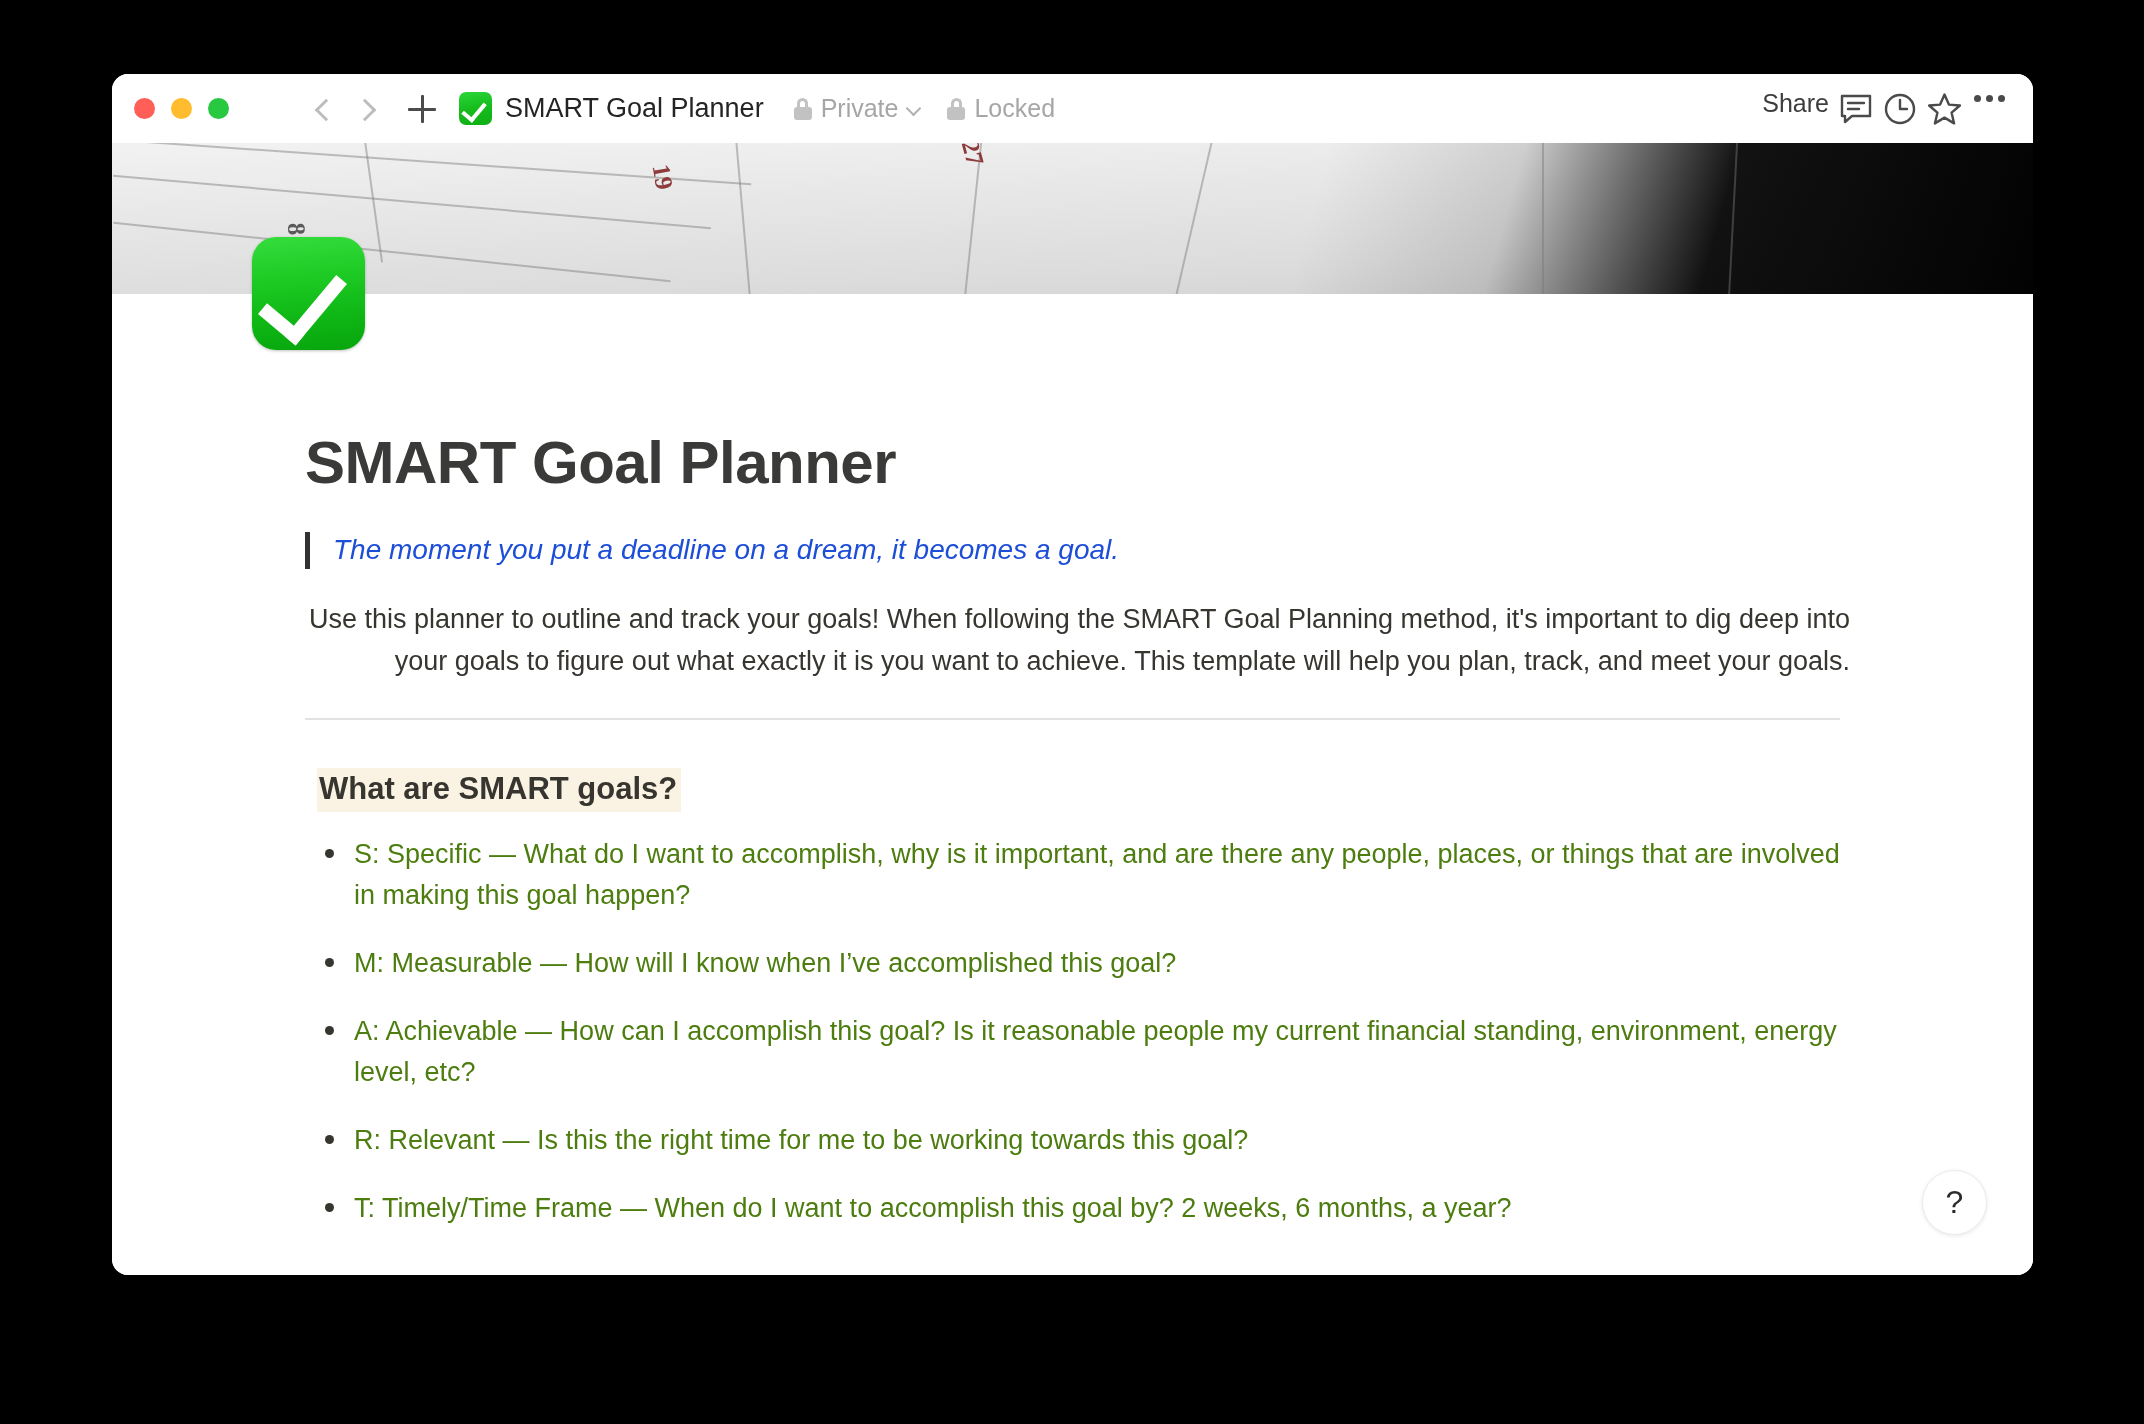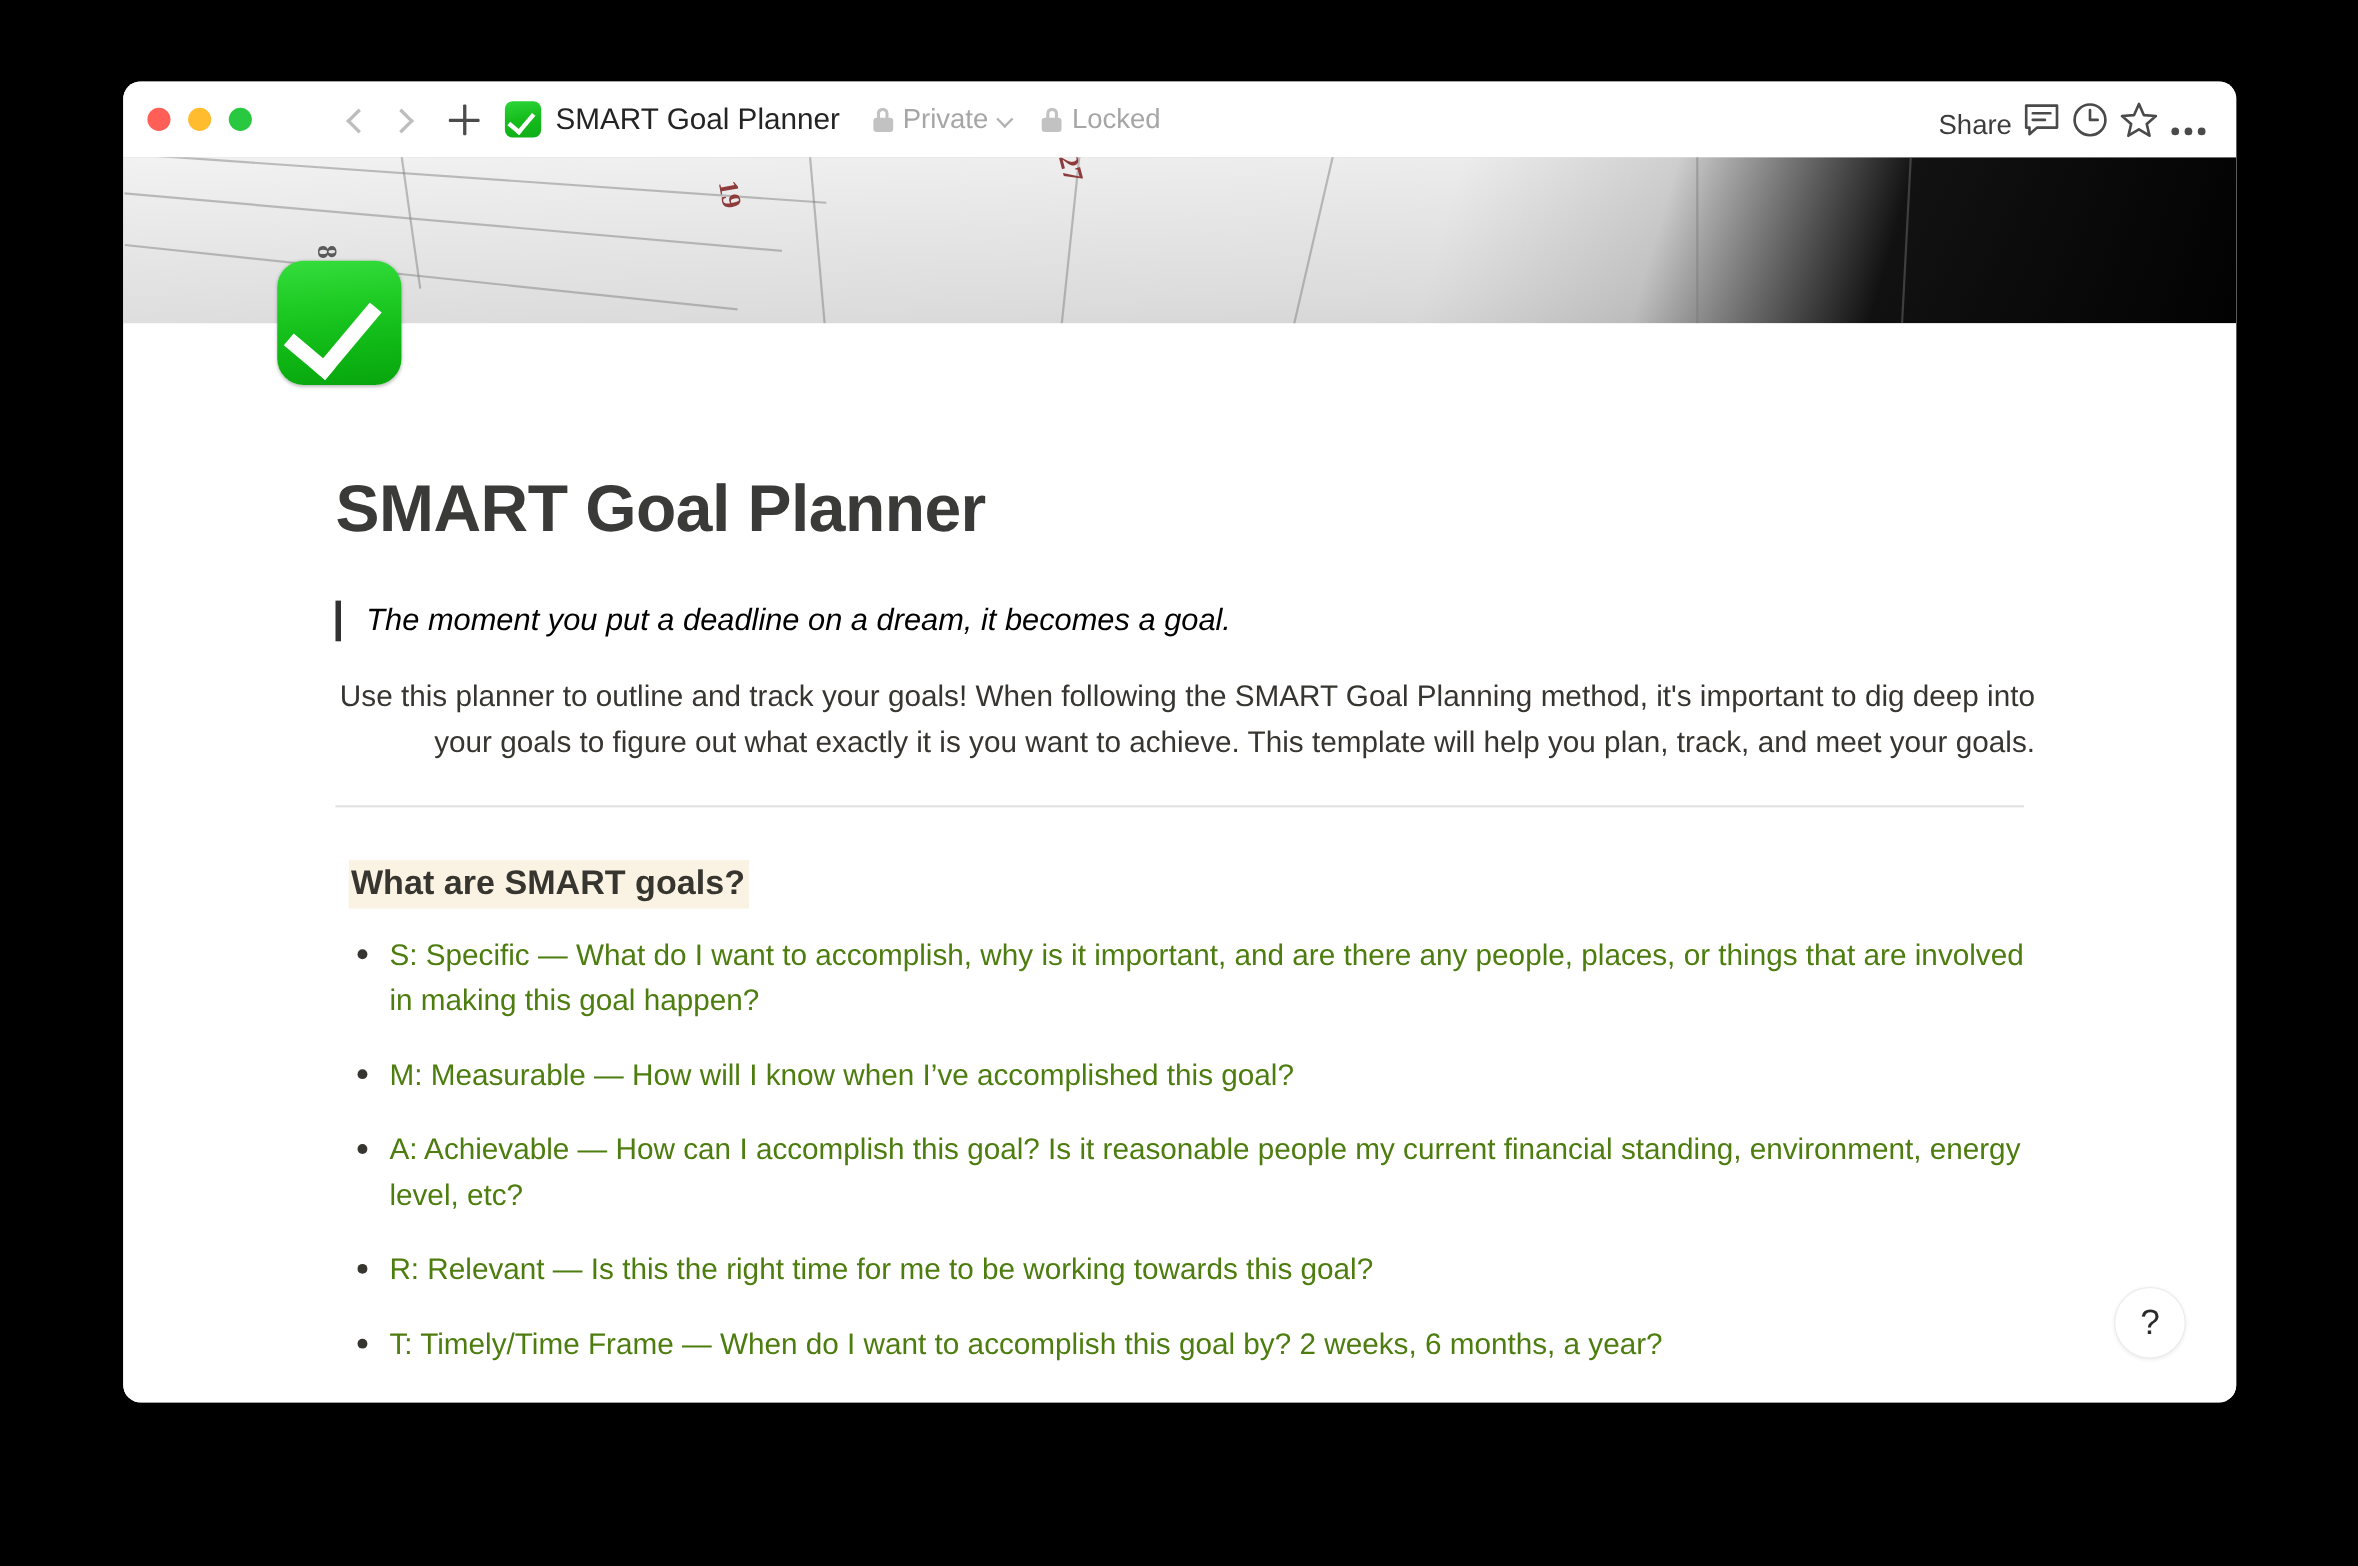--- a/index.html
+++ b/index.html
@@ -182,7 +182,7 @@
   .tb-right {
     margin-left: auto;
     display: flex;
-    align-items: flex-end;
+    align-items: flex-start;
     gap: 10px;
   }
   .share-label {

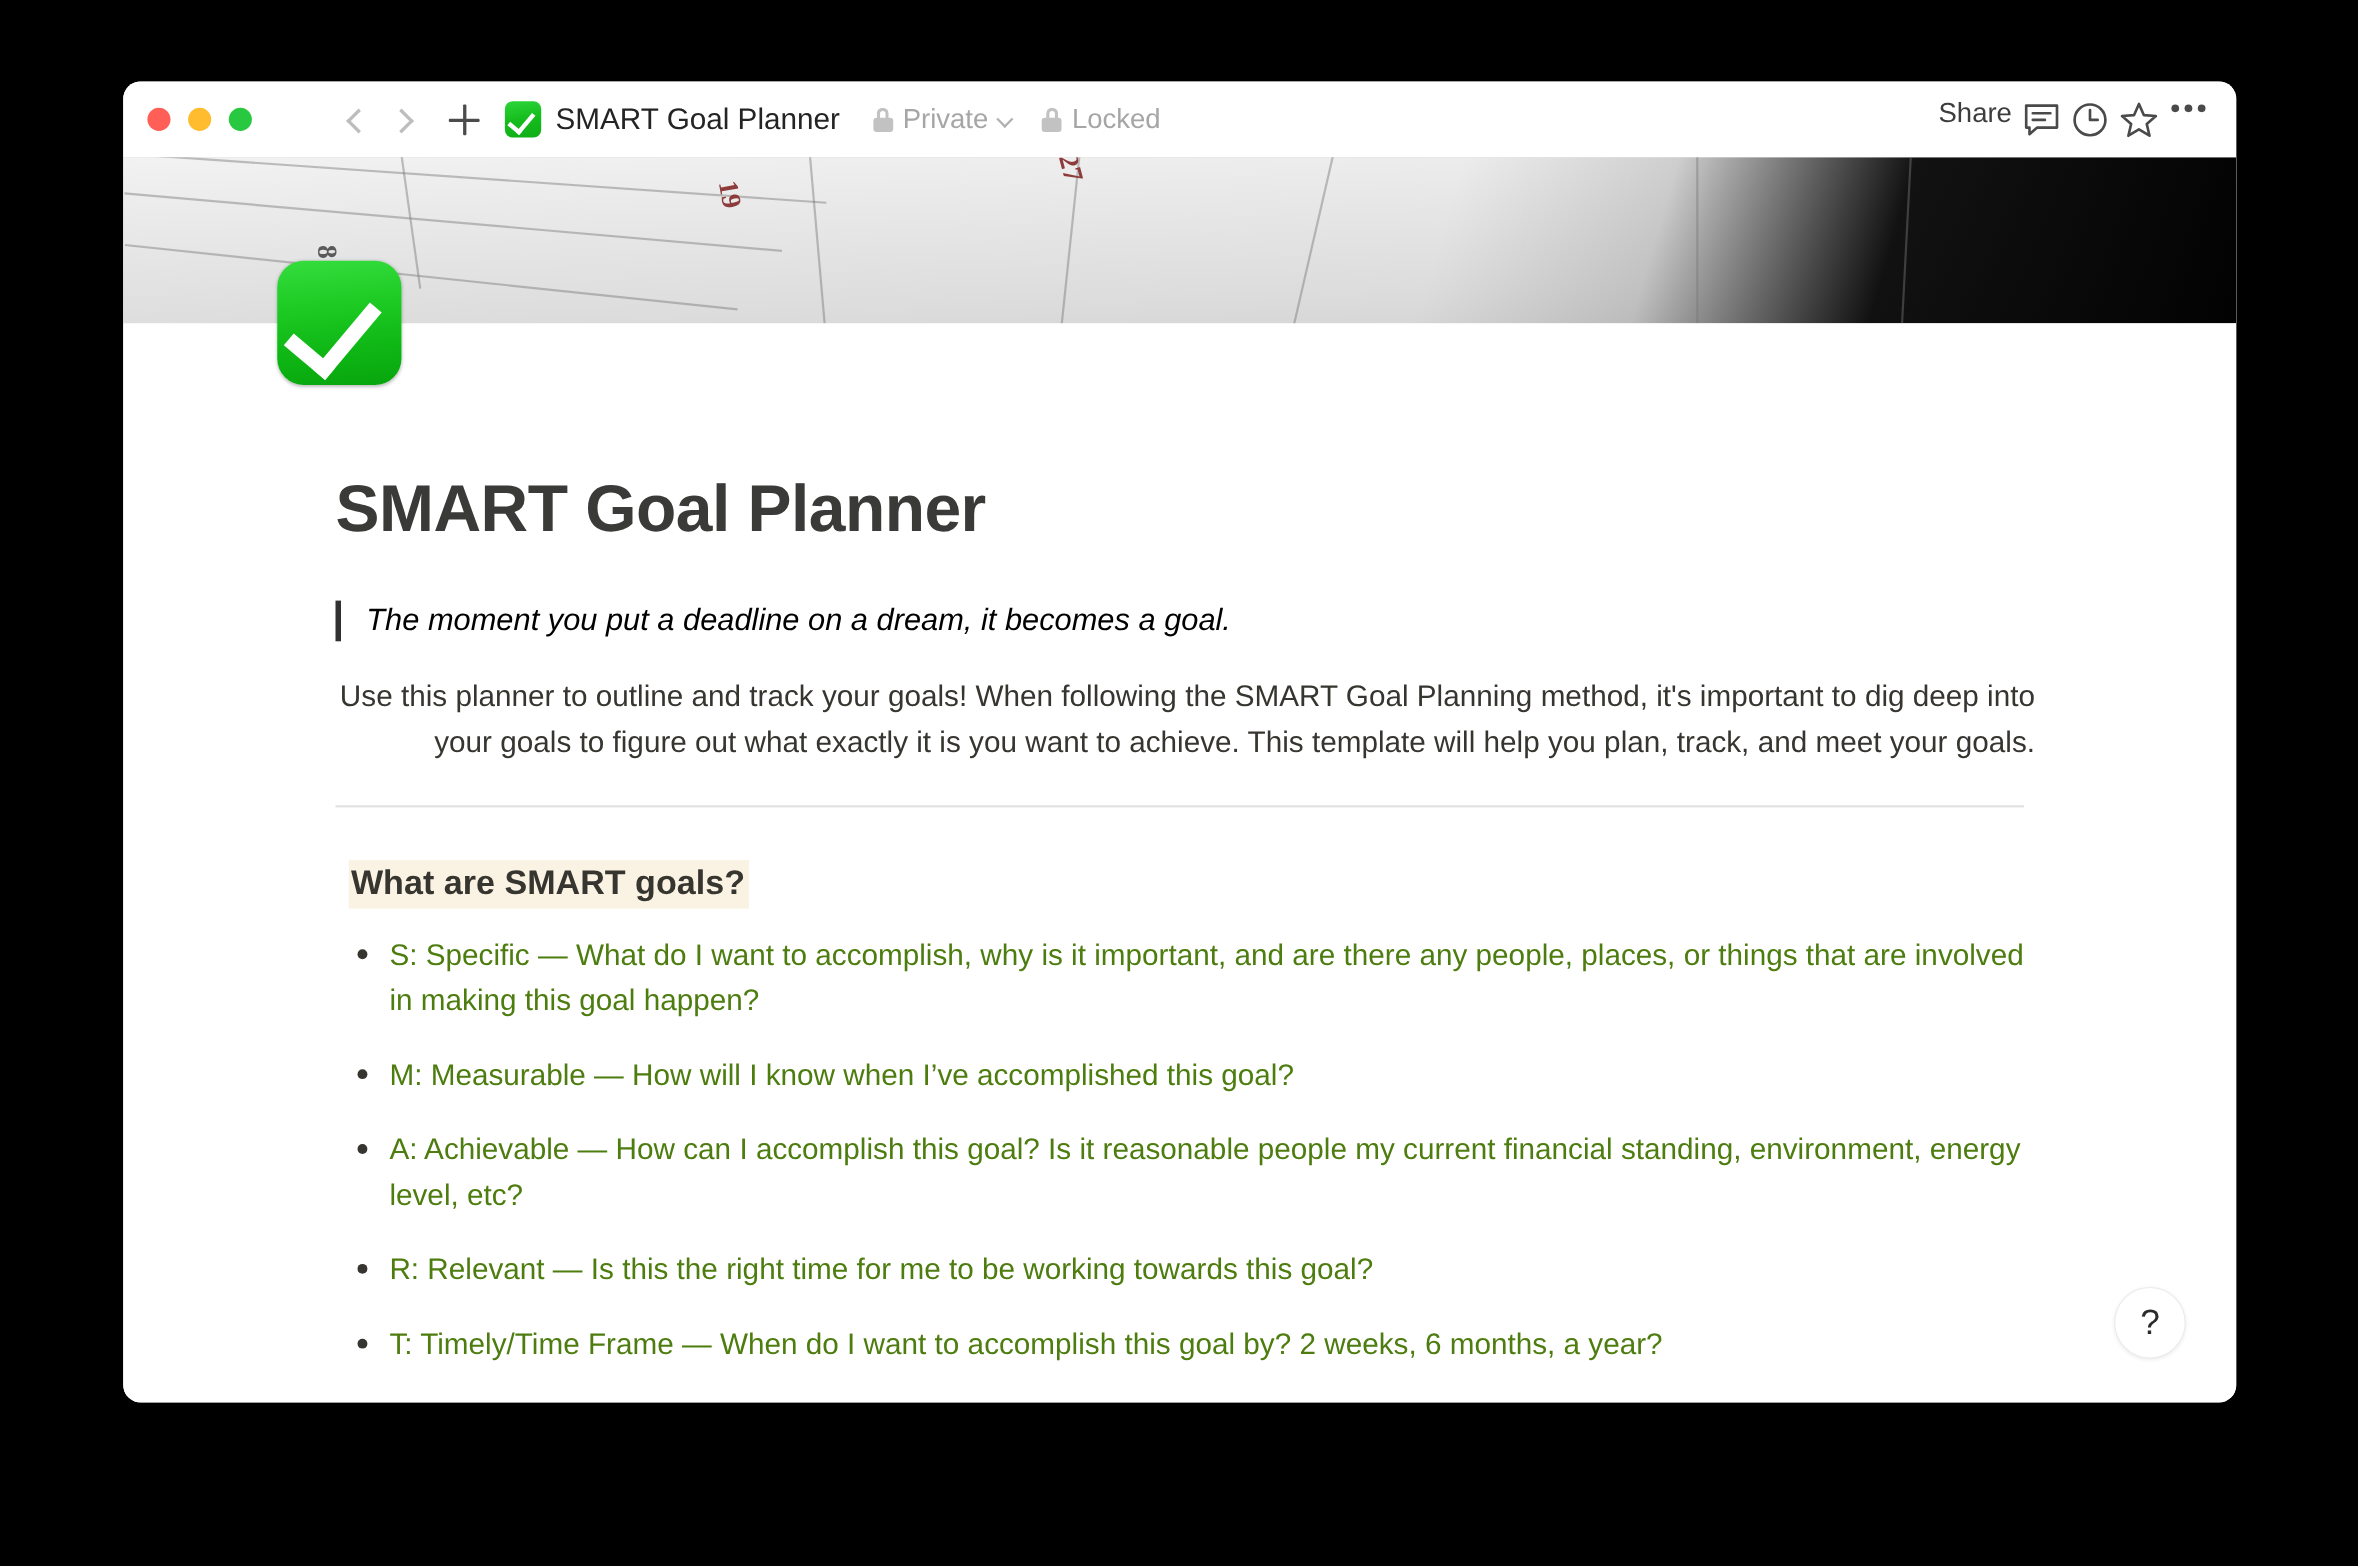--- a/index.html
+++ b/index.html
@@ -272,12 +272,12 @@
   }
 
   .quote {
-    margin-top: 48px;
+    margin-top: 34px;
     padding-left: 28px;
     position: relative;
     font-style: italic;
     font-size: 28px;
-    color: #000000;
+    color: #1d4ed8;
     line-height: 1.4;
   }
   .quote::before {

